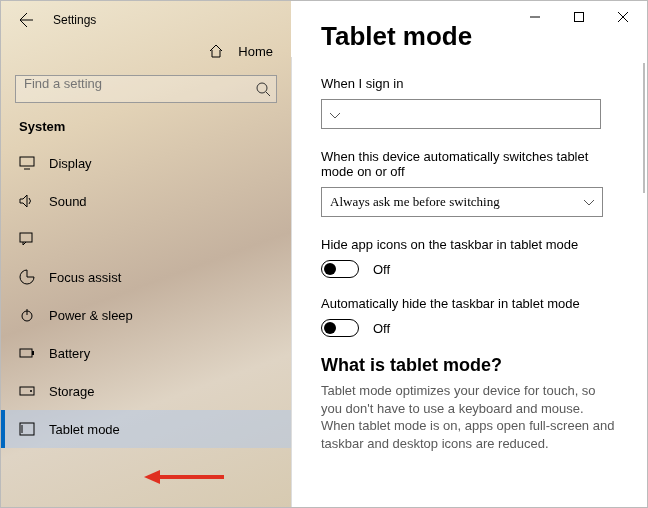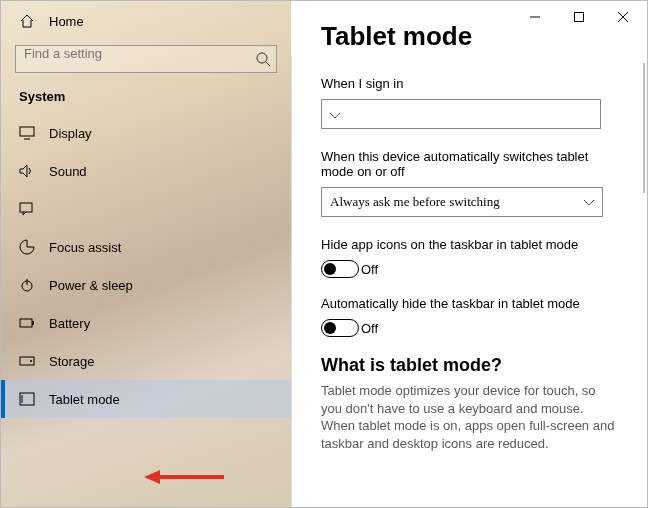--- a/index.html
+++ b/index.html
@@ -65,6 +65,14 @@
   </div>
 
   <div class="sidebar">
+    <div class="sb-top">
+      <span class="back-icon">
+        <svg width="18" height="18" viewBox="0 0 18 18">
+            <path d="M12 2 L5 9 L12 16 M5 9 H18" stroke="#000" fill="none" stroke-width="1"></path>
+          </svg>
+      </span>
+      <span class="sb-title">Settings</span>
+    </div>
 
     <div class="sb-home sb-item" style="height:40px;">
       <span class="ic">

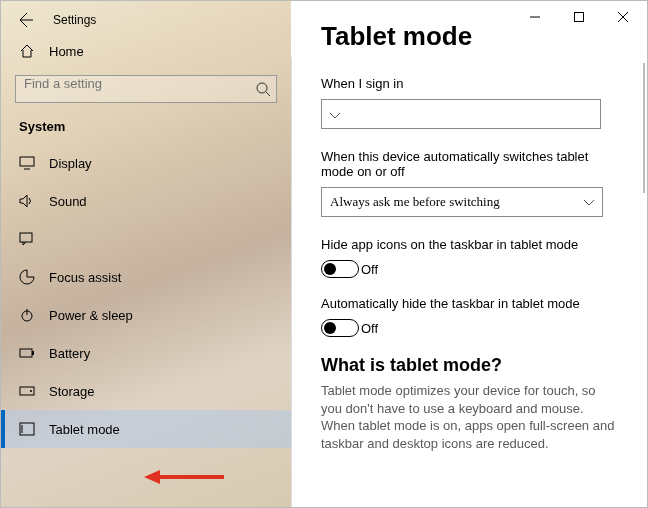--- a/index.html
+++ b/index.html
@@ -74,7 +74,7 @@
       <span class="sb-title">Settings</span>
     </div>
 
-    <div class="sb-home sb-item" style="height:40px;">
+    <div class="sb-home sb-item" style="height:40px;justify-content:flex-end;">
       <span class="ic">
         <svg width="16" height="16" viewBox="0 0 16 16">
             <path d="M2 8 L8 2 L14 8 M4 7 V14 H12 V7" stroke="#000" fill="none"></path>

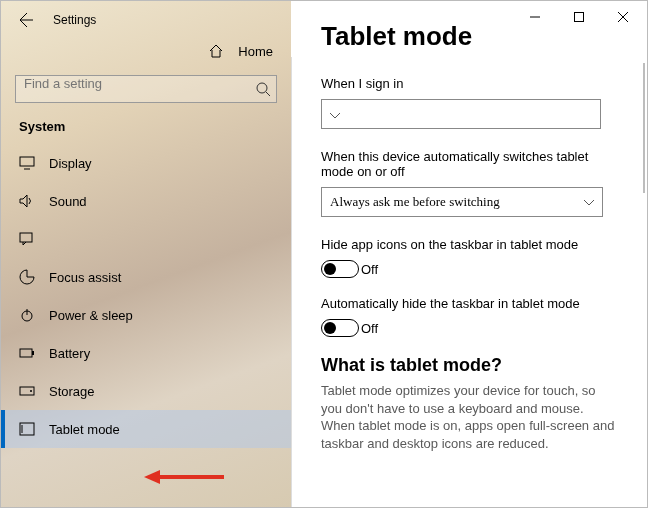--- a/index.html
+++ b/index.html
@@ -28,7 +28,7 @@
   .label { font-size:13px; margin:2px 0 8px 0; }
   .dropdown { width:280px; height:30px; border:1px solid #888; display:flex; align-items:center; justify-content:space-between; padding:0 8px; margin-bottom:20px; background:#fff; font-size:13px;}
   .dropdown.wide { width:282px;font-family:Liberation Serif, serif; }
-  .toggle-row { display:flex; align-items:center; gap:2px; margin-bottom:18px; }
+  .toggle-row { display:flex; align-items:center; gap:14px; margin-bottom:18px; }
   .toggle { width:38px; height:18px; border:1px solid #000; border-radius:10px; position:relative; background:#fff;}
   .toggle::after { content:""; position:absolute; left:2px; top:2px; width:12px; height:12px; background:#000; border-radius:50%;}
   .content h2 { font-weight:600; font-size:18px; margin:16px 0 6px 0;}

